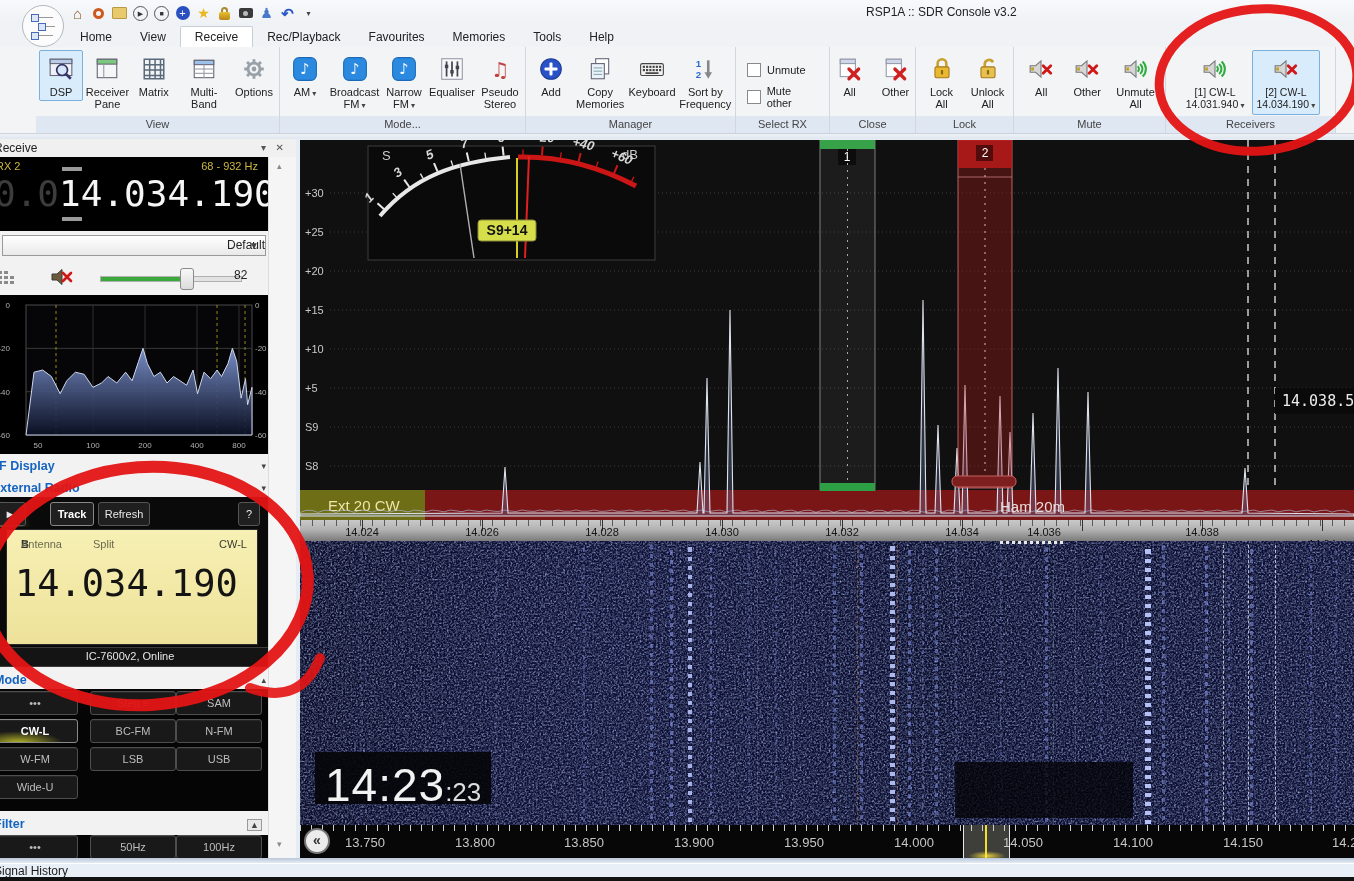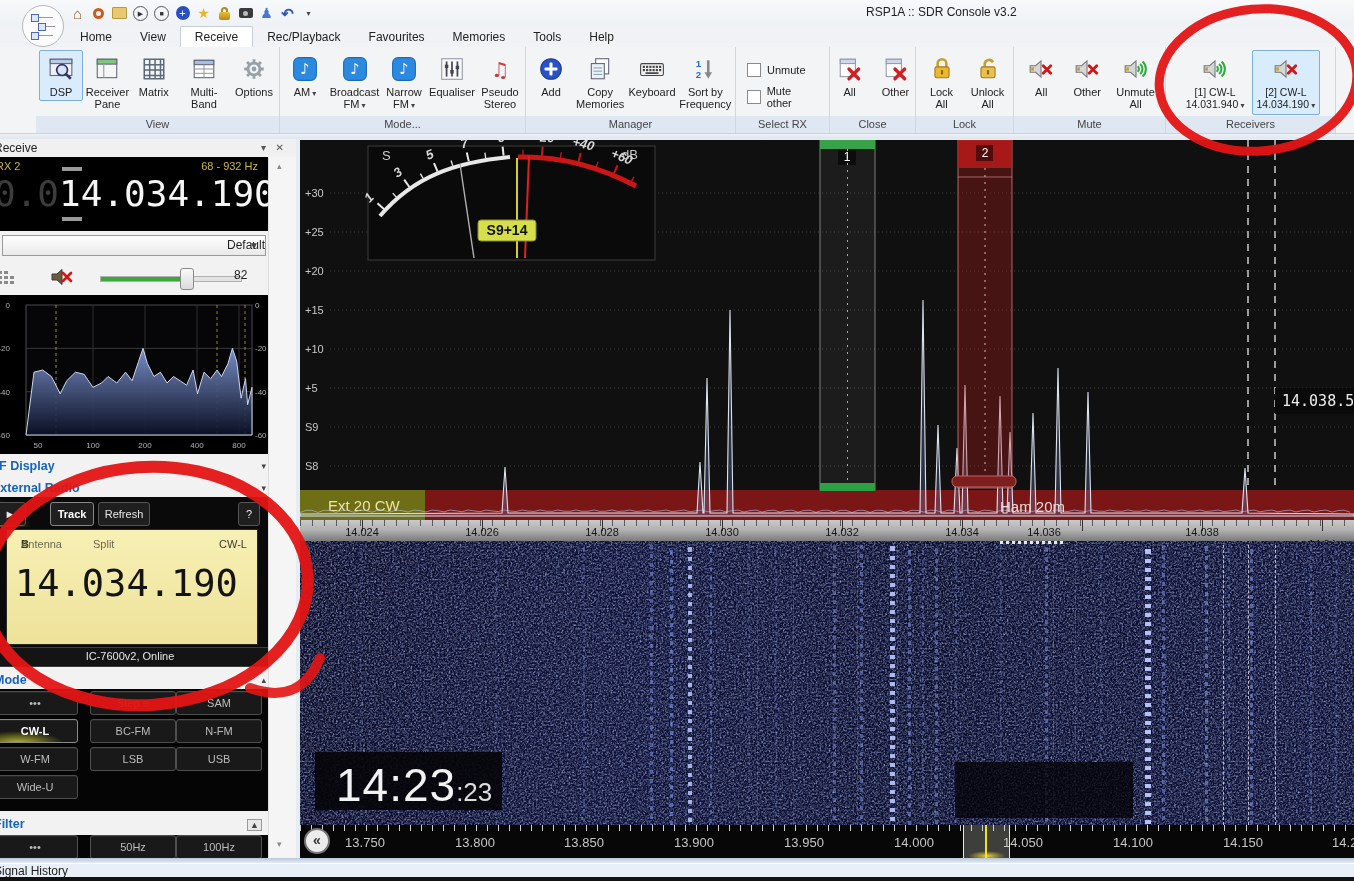--- a/index.html
+++ b/index.html
@@ -77,7 +77,7 @@
   #wf-sel-dots{position:absolute;left:700px;top:0px;width:63px;height:0;border-top:3px dotted #e8e8e8;}
   .streak{position:absolute;top:4px;height:280px;}
   .wfgrid{position:absolute;top:4px;height:280px;width:0;border-left:1px dashed;}
-  #clock-box{position:absolute;left:15px;top:211px;width:176px;height:58px;background:rgba(4,4,8,0.9);color:#f2f2f2;padding-left:11px;}
+  #clock-box{position:absolute;left:15px;top:211px;width:176px;height:52px;background:rgba(4,4,8,0.9);color:#f2f2f2;}
   #clock-box .big{font-size:46px;letter-spacing:1px;}
   #clock-box .small{font-size:26px;color:#dcdcdc;}
   #freqspan-box{position:absolute;left:655px;top:221px;width:178px;height:56px;background:rgba(2,2,6,0.78);color:#f4f4f4;font-size:14px;line-height:26px;padding:3px 8px;box-sizing:border-box;white-space:pre;}

